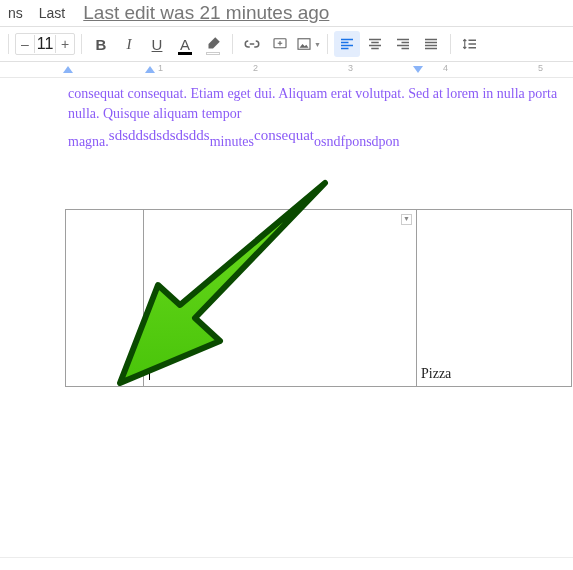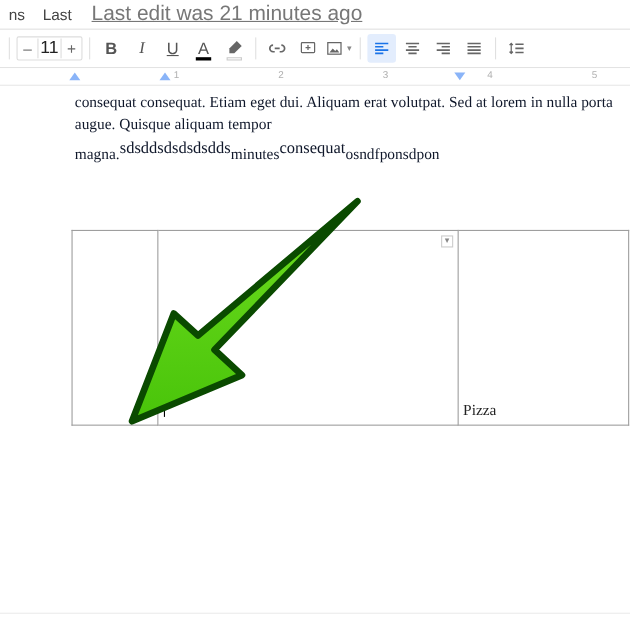--- a/index.html
+++ b/index.html
@@ -31,7 +31,7 @@
   .ruler-indent.right { border-bottom: none; border-top: 7px solid #8ab4f8; top: 4px; }
   
   .doc-area { position: relative; padding: 6px 0 0 68px; }
-  .doc-text { font-family: Georgia, 'Times New Roman', serif; font-size: 14px; line-height: 1.45; color: #0f172a; }
+  .doc-text { font-family: Georgia, 'Times New Roman', serif; font-size: 14px; line-height: 1.45; color: #8b5cf6; }
   .doc-text sup { font-size: 15px; vertical-align: super; }
   
   .doc-table { border-collapse: collapse; margin-top: 57px; margin-left: -3px; }

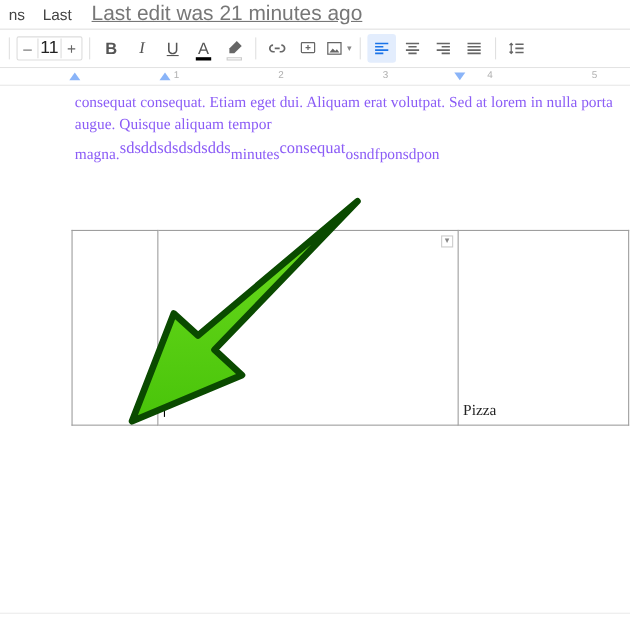--- a/index.html
+++ b/index.html
@@ -138,7 +138,7 @@
 <div class="doc-area">
   <div class="doc-text">
     <span>consequat consequat. Etiam eget dui. Aliquam erat volutpat. Sed at lorem in nulla porta</span><br>
-    <span>augue. Quisque aliquam tempor magna.</span><sup>sdsddsdsdsdsdds</sup><span>minutes</span><sup>consequat</sup><span>osndfponsdpon</span>
+    <span>nulla. Quisque aliquam tempor magna.</span><sup>sdsddsdsdsdsdds</sup><span>minutes</span><sup>consequat</sup><span>osndfponsdpon</span>
   </div>
 
   <table class="doc-table">

